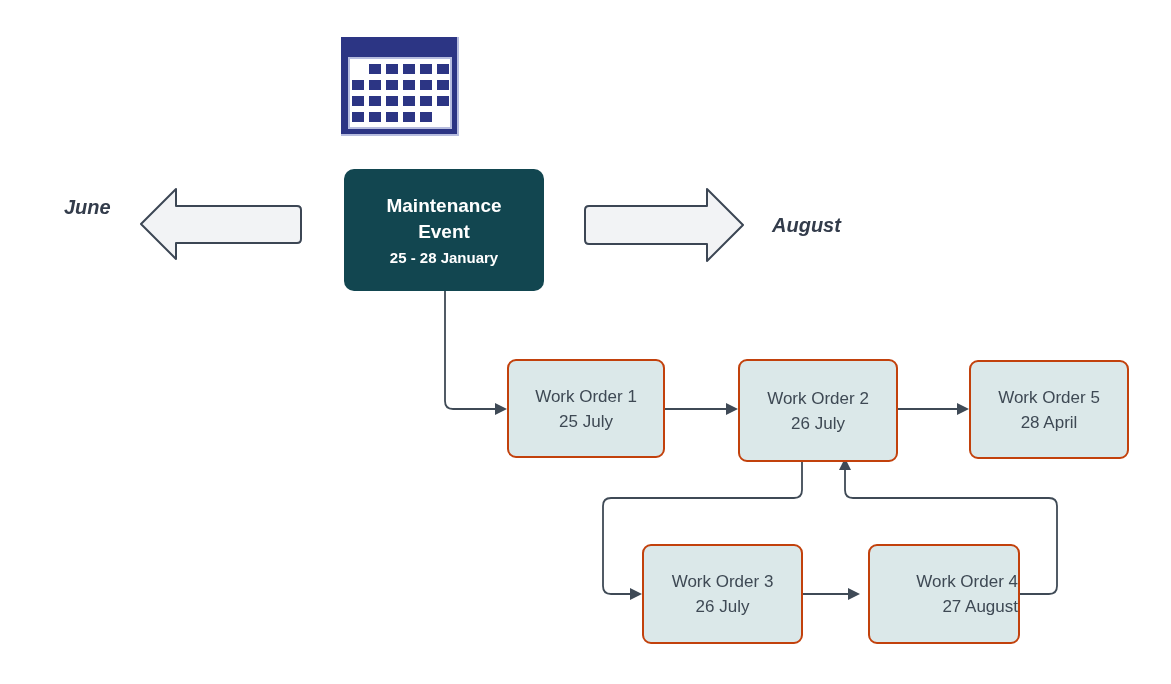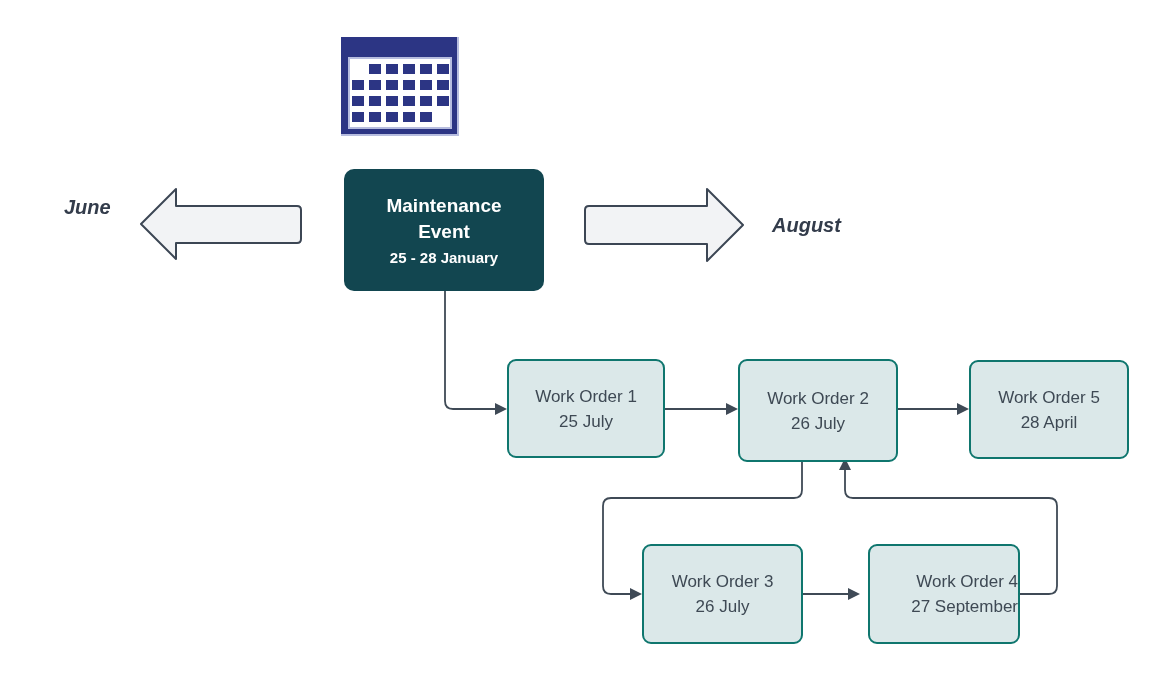--- a/index.html
+++ b/index.html
@@ -91,7 +91,7 @@
   .wo {
     position: absolute;
     background: #dbe8e9;
-    border: 2px solid #0f766e;
+    border: 2px solid #c2410c;
     border-radius: 9px;
     box-sizing: border-box;
     display: flex;

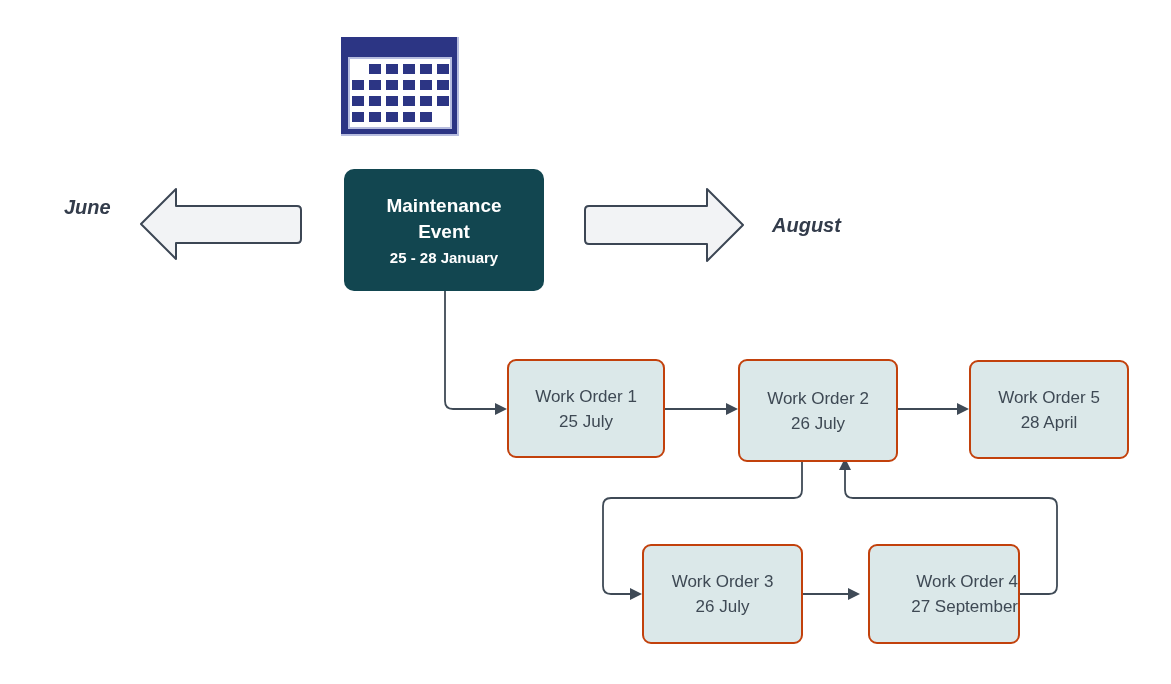--- a/index.html
+++ b/index.html
@@ -207,7 +207,7 @@
   </div>
   <div class="wo wo4">
     <div>Work Order 4</div>
-    <div>27 September</div>
+    <div>27 August</div>
   </div>
 
 </div>

